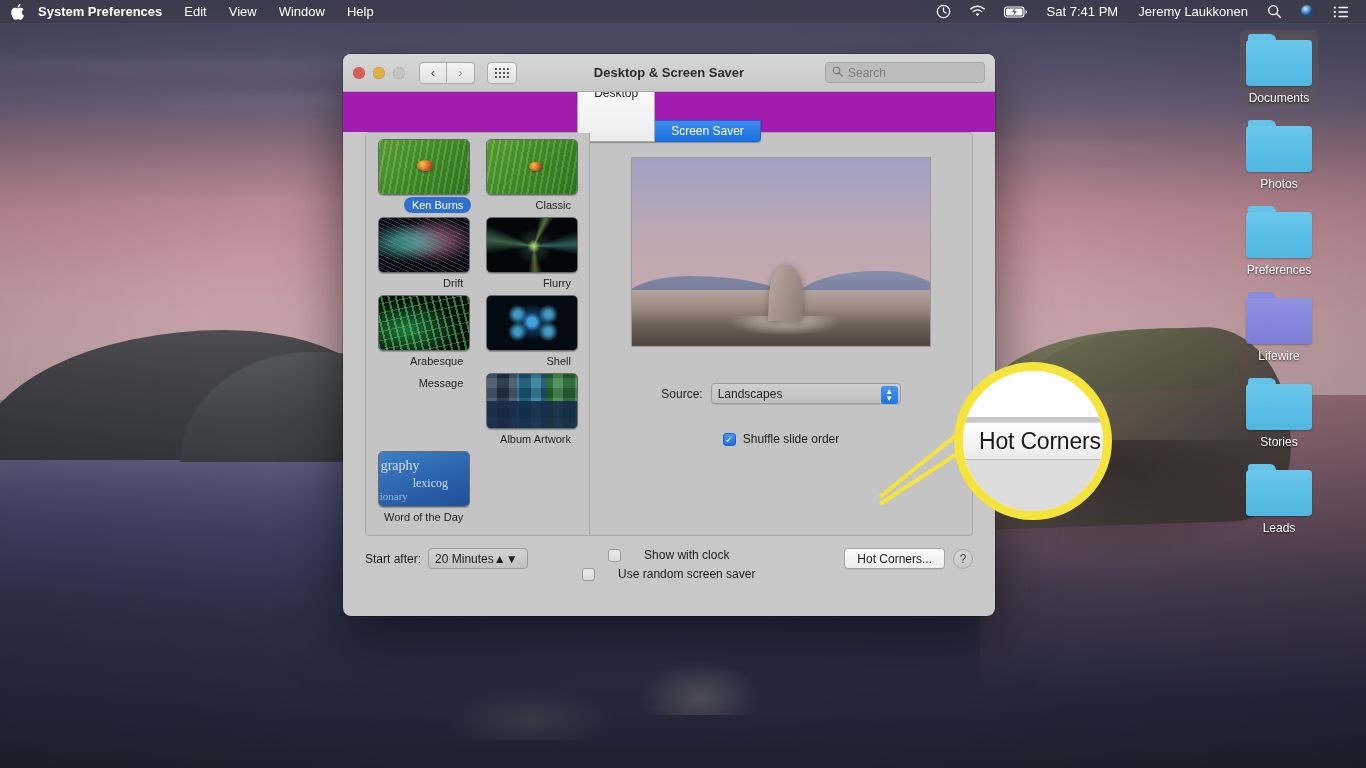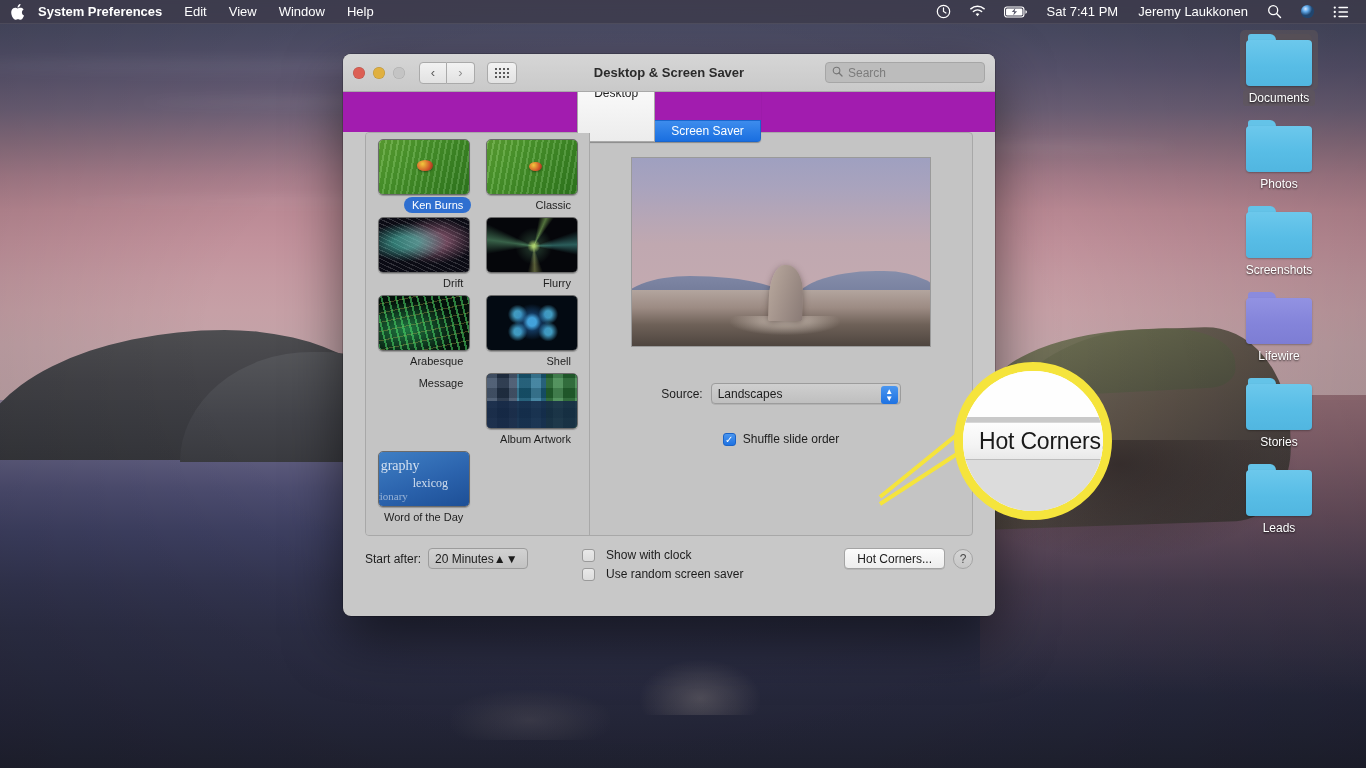--- a/index.html
+++ b/index.html
@@ -562,7 +562,7 @@
         <div class="tab"></div>
         <div class="body"></div>
       </div>
-    <div class="lbl">Screenshots</div>
+    <div class="lbl">Preferences</div>
   </div>
   <div class="dicon purple">
     <div class="folder">

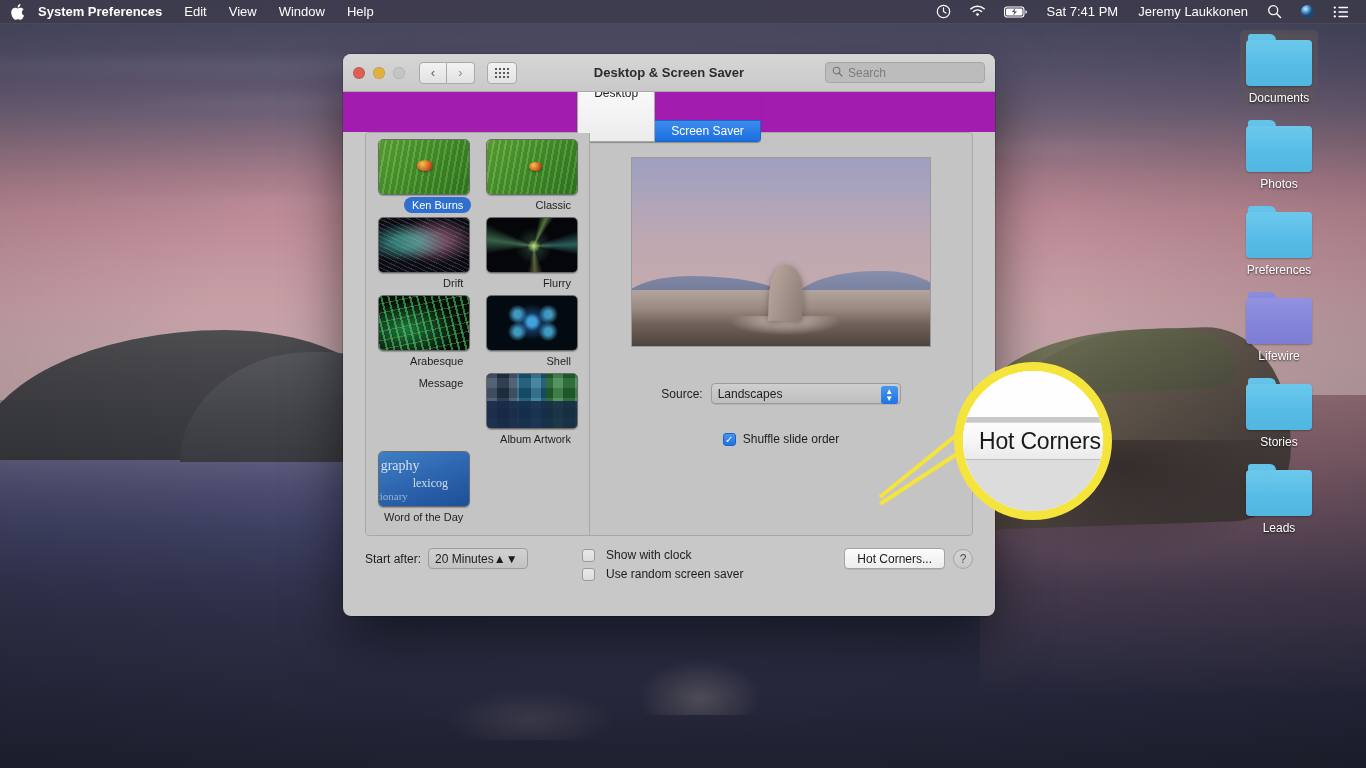--- a/index.html
+++ b/index.html
@@ -394,7 +394,7 @@
     font-size: 12px; position: relative;
   }
   .f-mid { margin-left: 44px; display: flex; flex-direction: column; gap: 5px; }
-  .f-mid .row { gap: 11px; }
+  .f-mid .row { gap: 23px; justify-content: center; }
   .f-right { margin-left: auto; display: flex; align-items: center; gap: 8px; }
   .btn {
     height: 21px; padding: 0 12px; border-radius: 4px;

